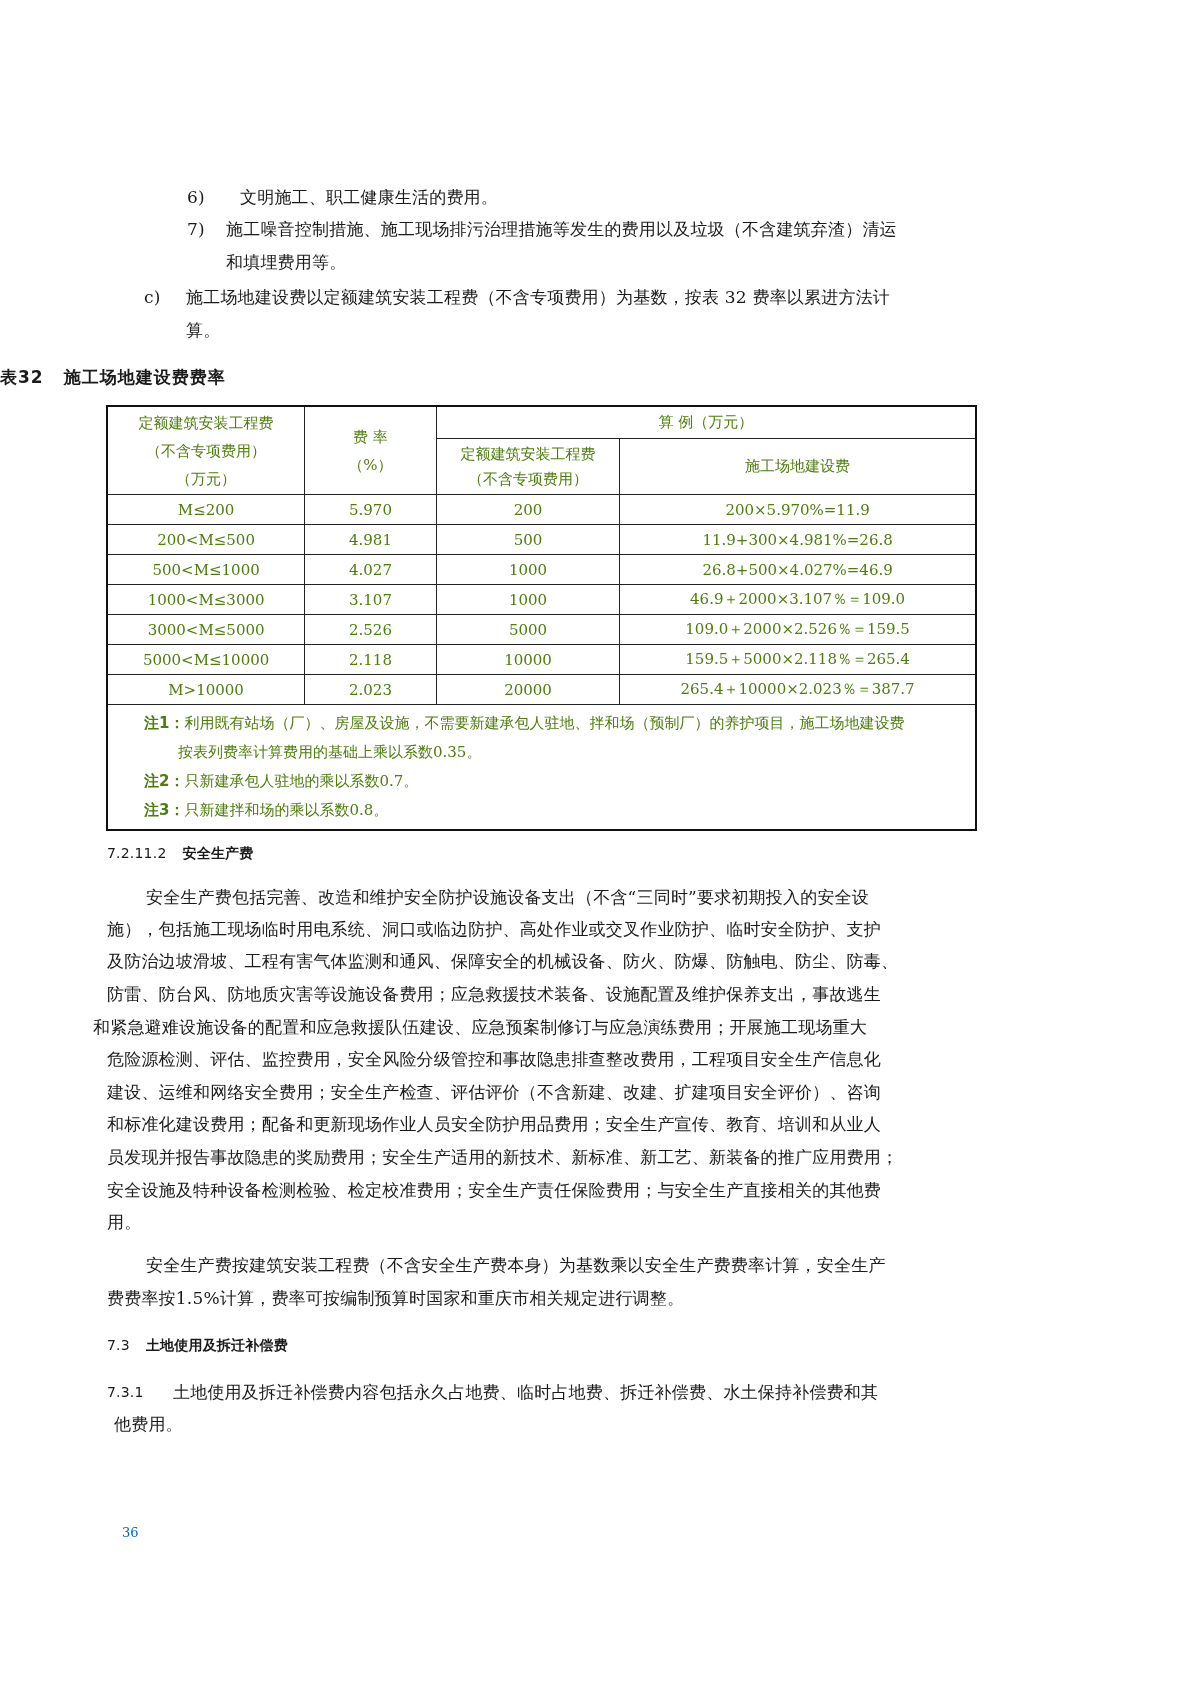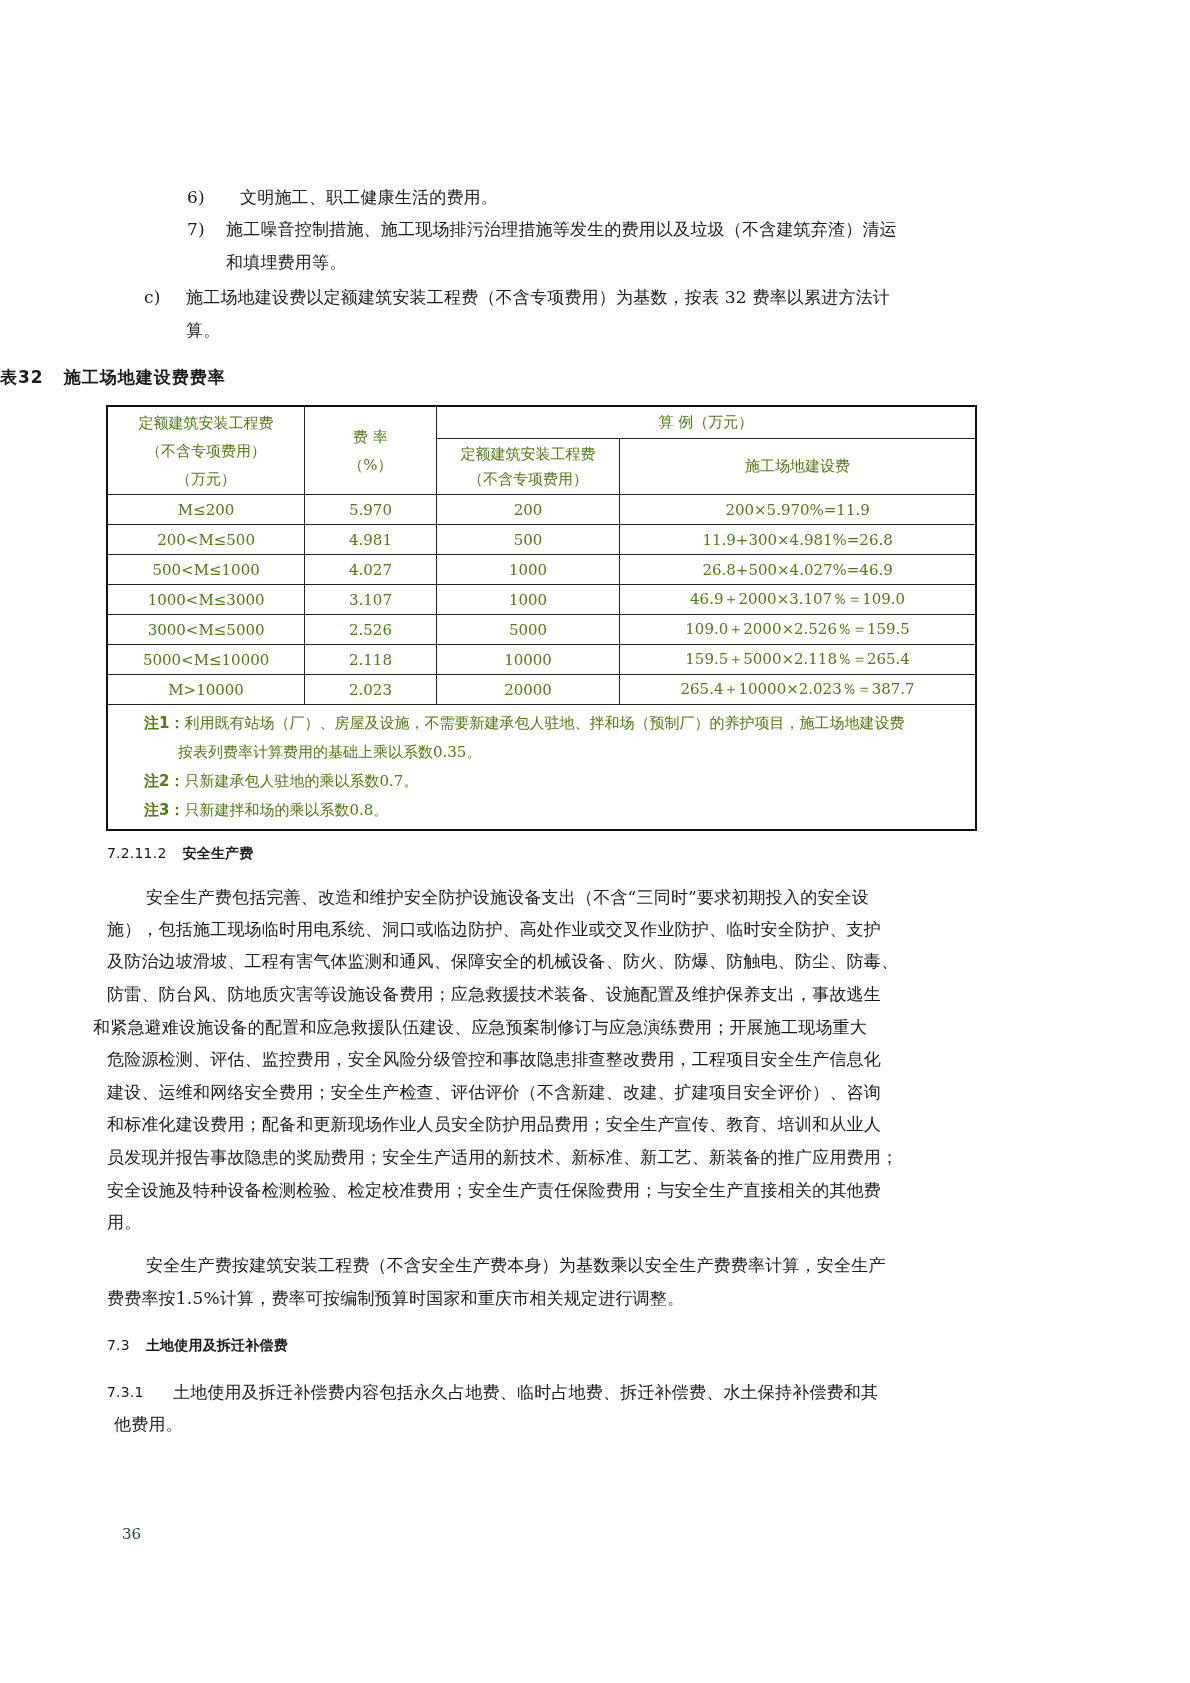--- a/index.html
+++ b/index.html
@@ -39,7 +39,7 @@
   .heading { font-family: "DejaVu Sans", "Liberation Sans", sans-serif; font-size: 14px; }
   .heading .hnum { margin-right: 16px; }
   .heading.bold .htext { font-weight: bold; }
-  .page-num { position: absolute; left: 122px; top: 1525px; font-size: 15px; color: #14532d; }
+  .page-num { position: absolute; left: 122px; top: 1525px; font-size: 13px; color: #0369a1; }
 </style>
 </head>
 <body>

